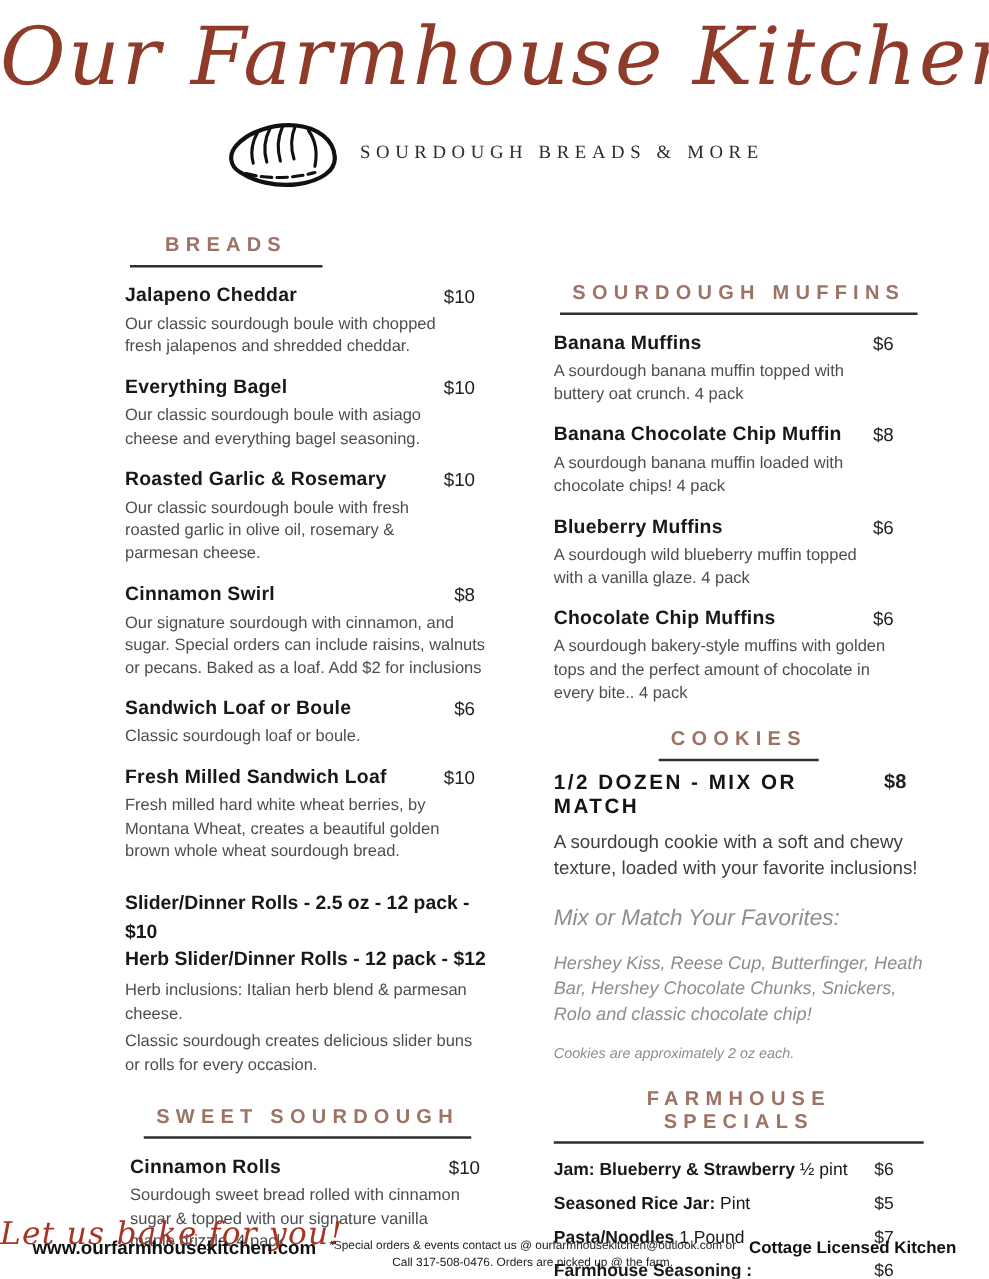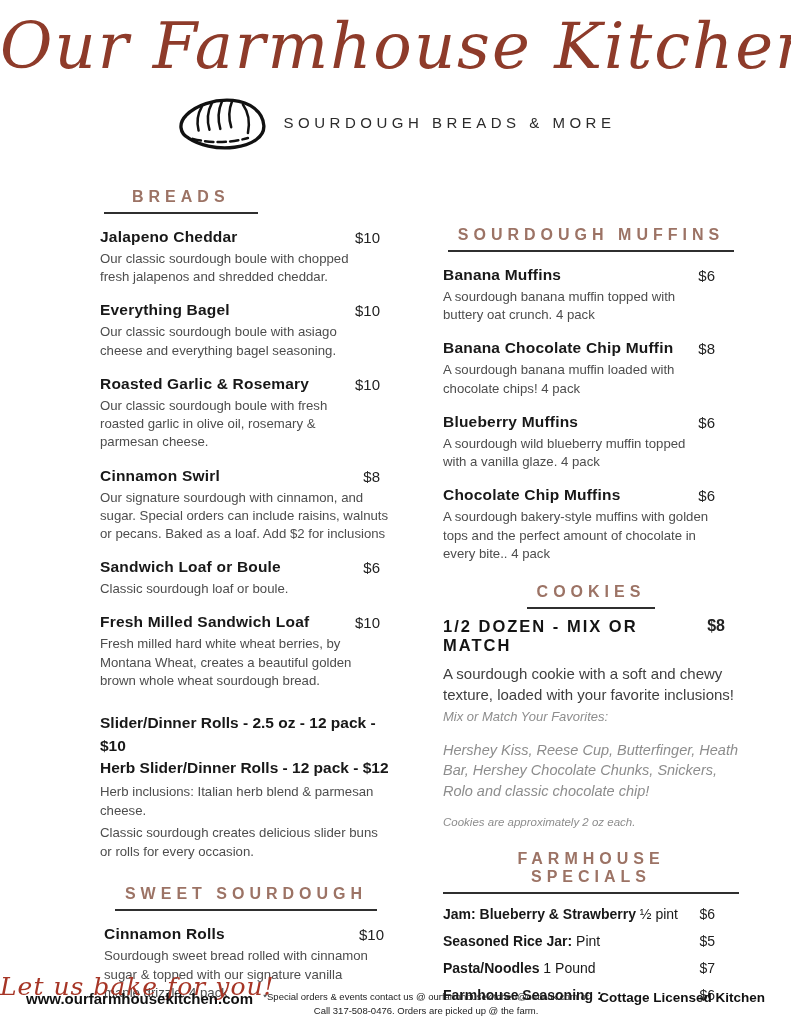--- a/index.html
+++ b/index.html
@@ -18,7 +18,7 @@
   .tagline-row { display:flex; align-items:center; justify-content:center; gap:16px; margin-top:-2px; }
   .bread-icon svg { display:block; }
   .tagline {
-    font-size:15px; letter-spacing:4.5px; color:#2b2b2b; font-weight:500;
+    font-size:15px; letter-spacing:4.5px; color:#2b2b2b; font-weight:500;font-family:Liberation Serif, serif;
   }
   
   .col-left  { position:absolute; left:100px; top:188px; width:292px; }

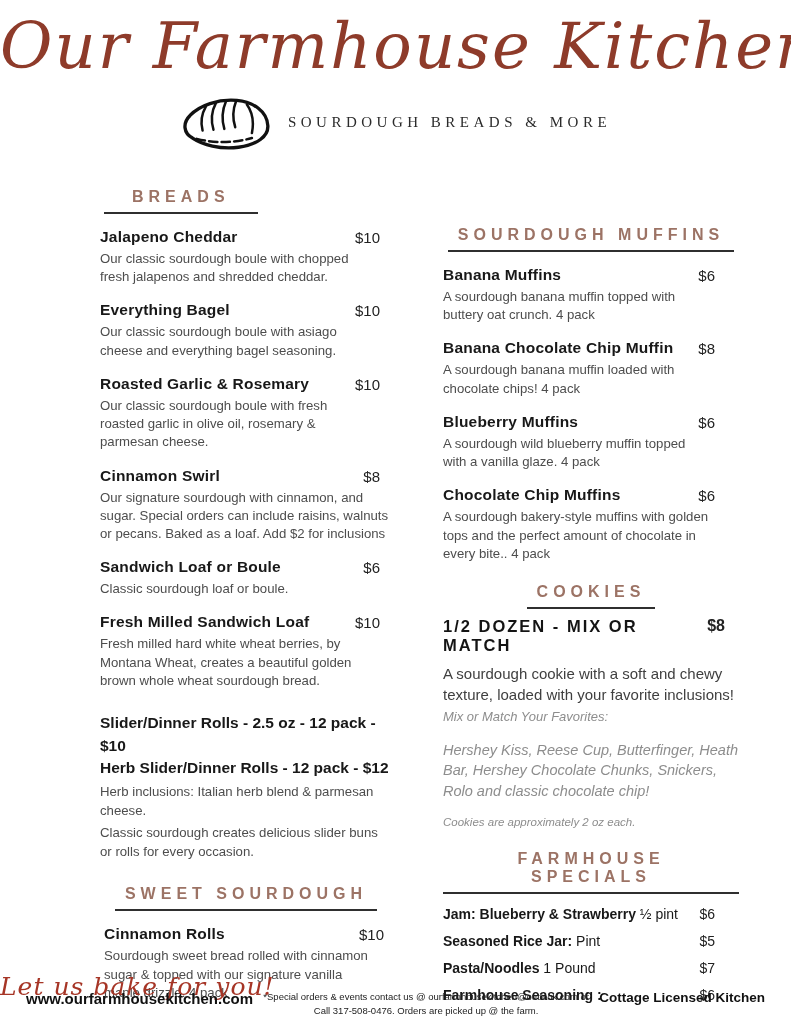--- a/index.html
+++ b/index.html
@@ -47,7 +47,7 @@
   .cookie-price { font-size:16px; font-weight:600; color:#222; }
   .cookie-desc { font-size:15px; color:#3f3f3f; line-height:1.4; margin-top:8px; max-width:300px; }
   .it-gray { font-style:italic; color:#8d8d8d; }
-  .mix-title { font-size:13px; margin-top:4px; }
+  .mix-title { font-size:18px; margin-top:19px; }
   .mix-sub { font-size:12px; margin-top:2px; }
   .flavors { font-size:14.5px; line-height:1.4; margin-top:16px; max-width:310px; }
   .cookie-note { font-size:11.5px; margin-top:15px; }

